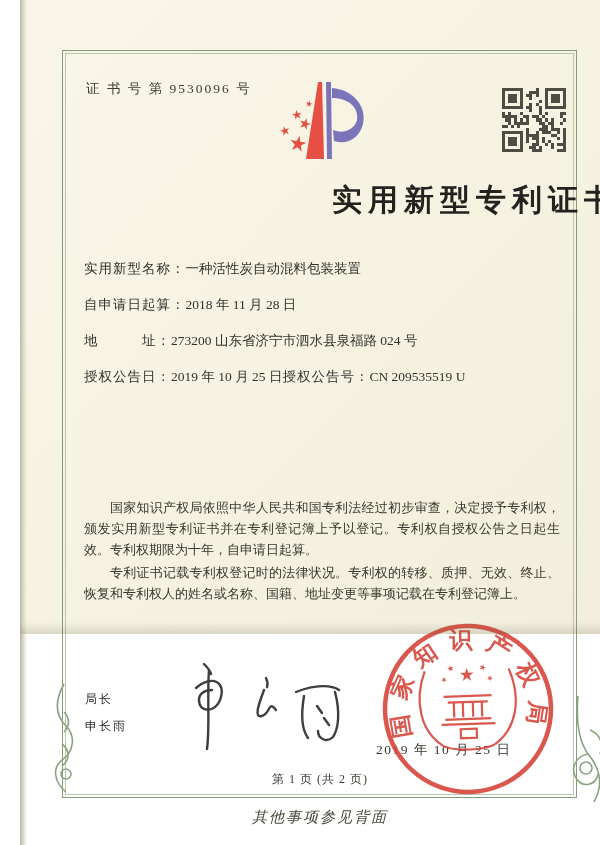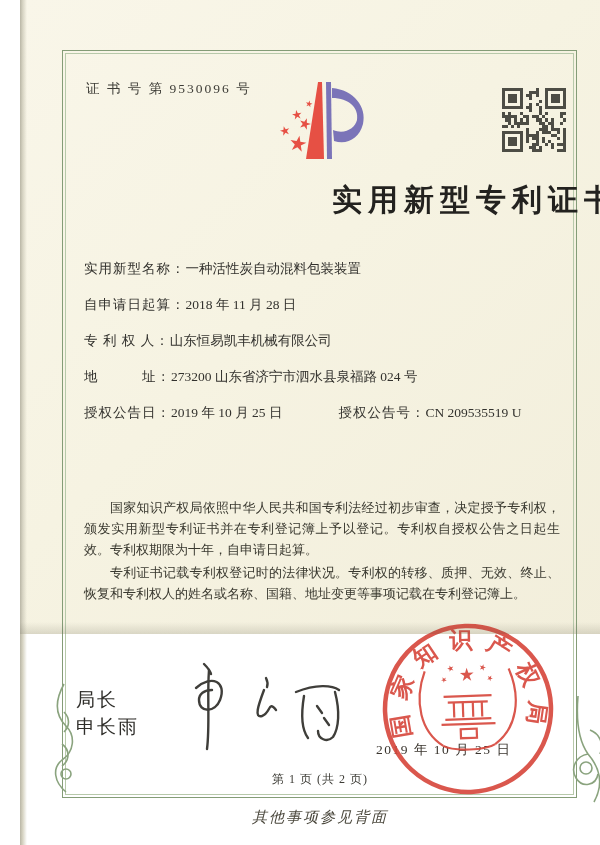--- a/index.html
+++ b/index.html
@@ -204,9 +204,6 @@
       <span class="field-label">自申请日起算：</span><span>2018 年 11 月 28 日</span>
     </div>
     <div class="field-row">
-      <span class="field-label">专 利 权 人：</span><span>山东恒易凯丰机械有限公司</span>
-    </div>
-    <div class="field-row">
       <span class="field-label">地　　　址：</span><span>273200 山东省济宁市泗水县泉福路 024 号</span>
     </div>
     <div class="field-row grant-row">

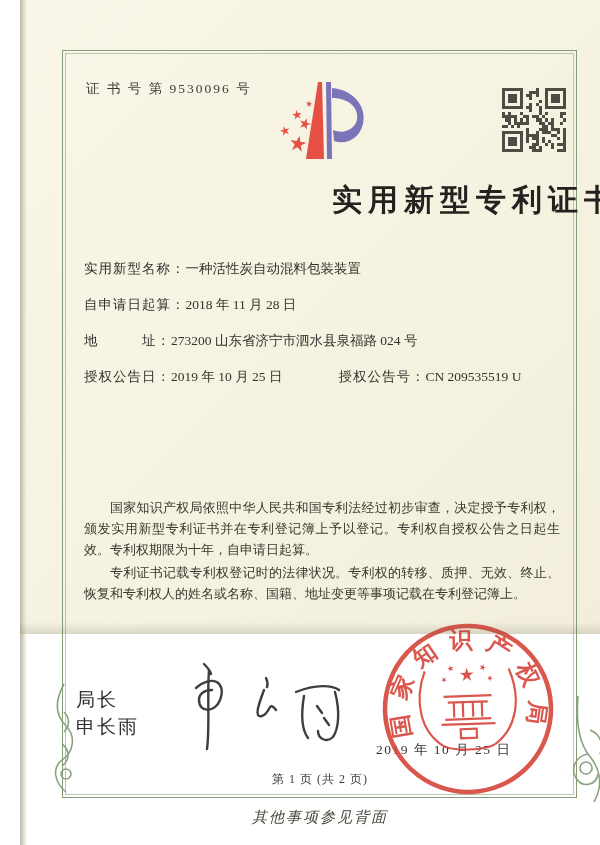--- a/index.html
+++ b/index.html
@@ -25,7 +25,7 @@
   .fields{position:absolute;left:64px;top:258px;width:480px;font-size:13.5px;color:#33322e;}
   .field-row{line-height:21px;margin-bottom:15px;white-space:nowrap;}
   .field-label{letter-spacing:1px;}
-  .grant-row{display:flex;gap:56px;}
+  .grant-row{display:flex;}
   .paras{position:absolute;left:64px;top:497px;width:476px;font-size:13px;line-height:21px;
         text-align:justify;color:#39382f;}
   .paras p{margin:0 0 2px 0;text-indent:2em;}

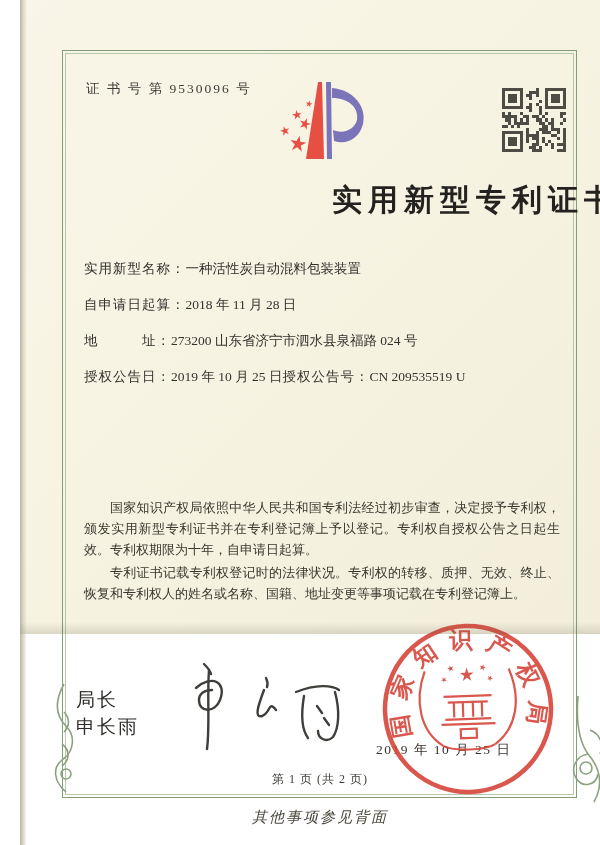--- a/index.html
+++ b/index.html
@@ -29,7 +29,7 @@
   .paras{position:absolute;left:64px;top:497px;width:476px;font-size:13px;line-height:21px;
         text-align:justify;color:#39382f;}
   .paras p{margin:0 0 2px 0;text-indent:2em;}
-  .signer{position:absolute;left:56px;top:686px;font-size:19px;line-height:27px;color:#2e2d29;letter-spacing:2px;}
+  .signer{position:absolute;left:65px;top:686px;font-size:12px;line-height:27px;color:#2e2d29;letter-spacing:2px;}
   .signature{position:absolute;left:148px;top:656px;}
   .seal-date{position:absolute;left:356px;top:741px;font-size:13.5px;letter-spacing:1.5px;color:#3a352e;}
   .seal{position:absolute;left:354px;top:616px;opacity:.9;transform:rotate(-2deg);}

